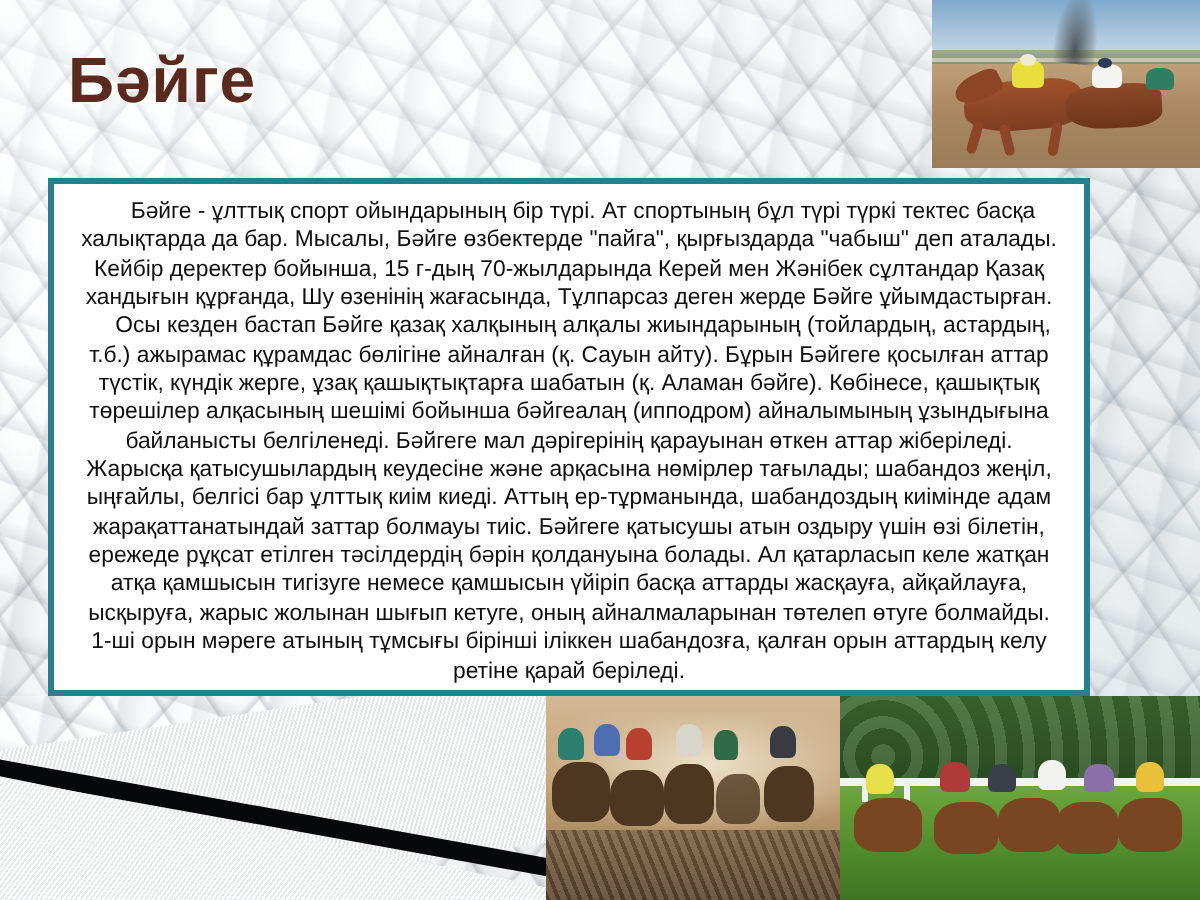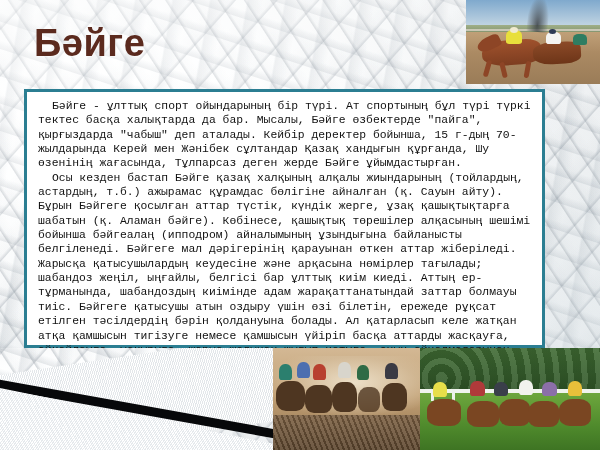--- a/index.html
+++ b/index.html
@@ -34,7 +34,7 @@
   
   .title{
     position:absolute;left:34px;top:24px;
-    font-size:38px;font-weight:bold;letter-spacing:.5px;
+    font-size:32px;font-weight:bold;letter-spacing:.5px;
     color:#5b2a1e;
     text-shadow:1px 1px 0 rgba(255,255,255,.45);
     line-height:1;

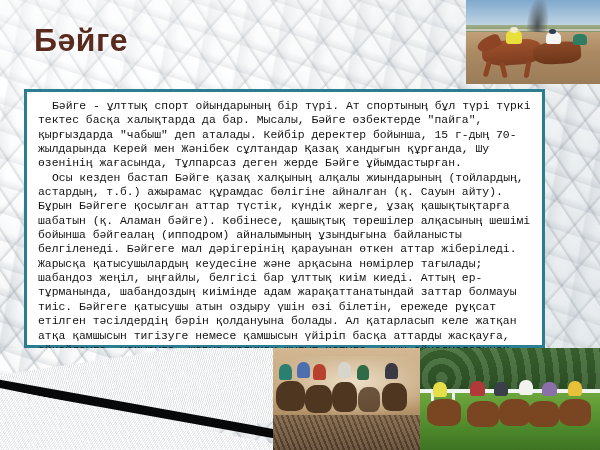--- a/index.html
+++ b/index.html
@@ -81,9 +81,9 @@
     font-size:11.4px;
     line-height:14.35px;
     color:#111111;
-    text-align:left;
+    text-align:center;
     text-indent:14px;
-    font-family:Liberation Mono, monospace;
+    font-family:Liberation Sans, sans-serif;
   }
   .content-box p + p{margin-top:0;}
 

